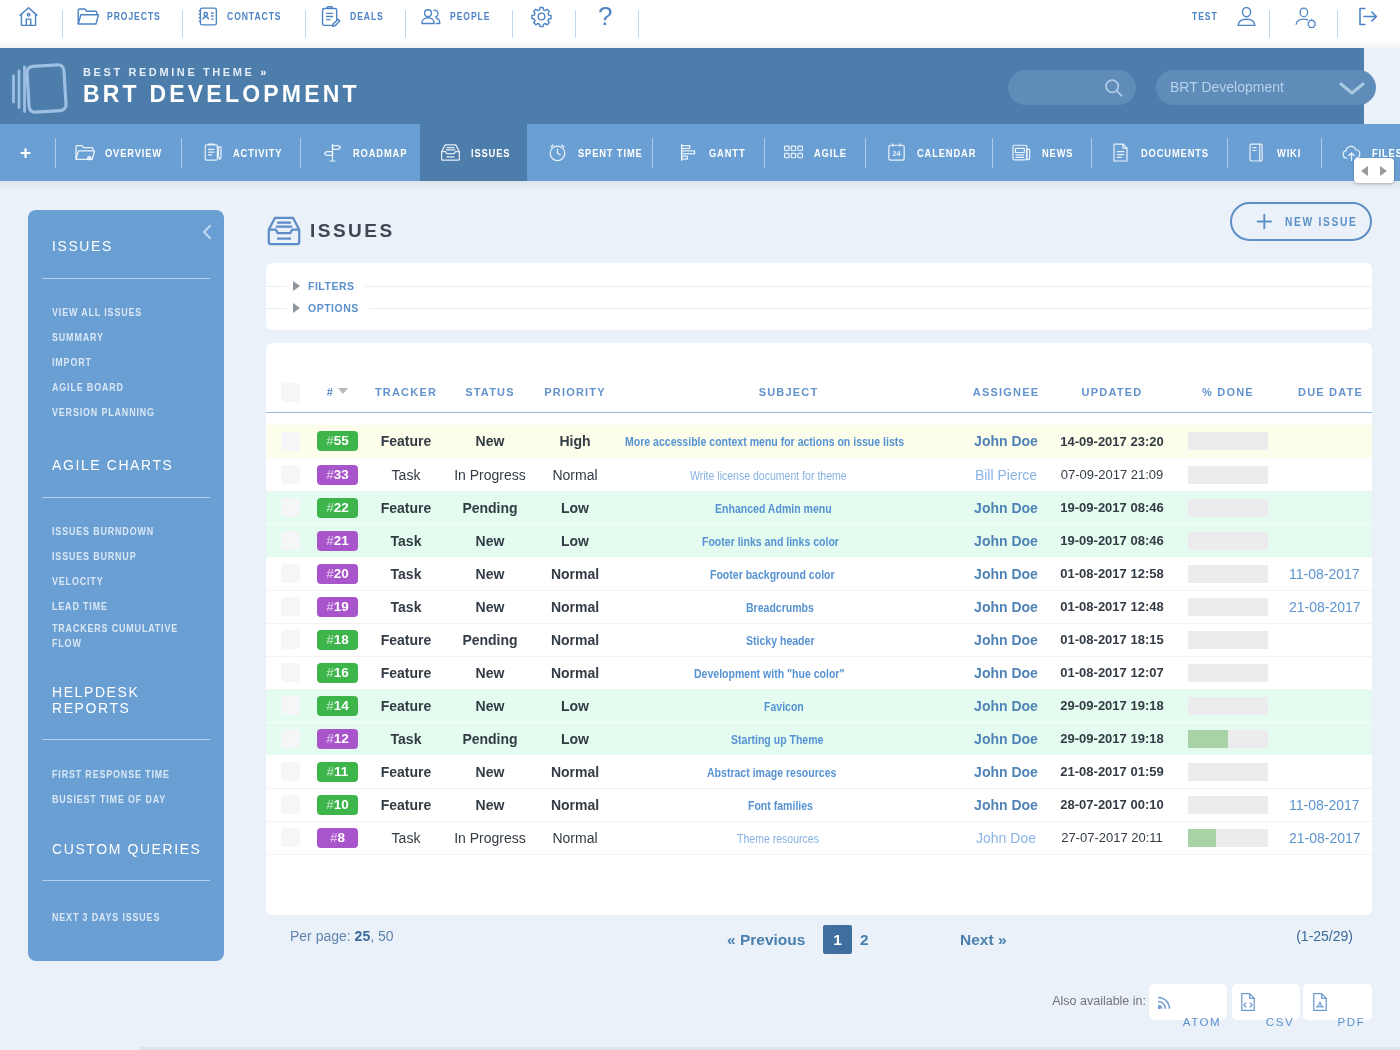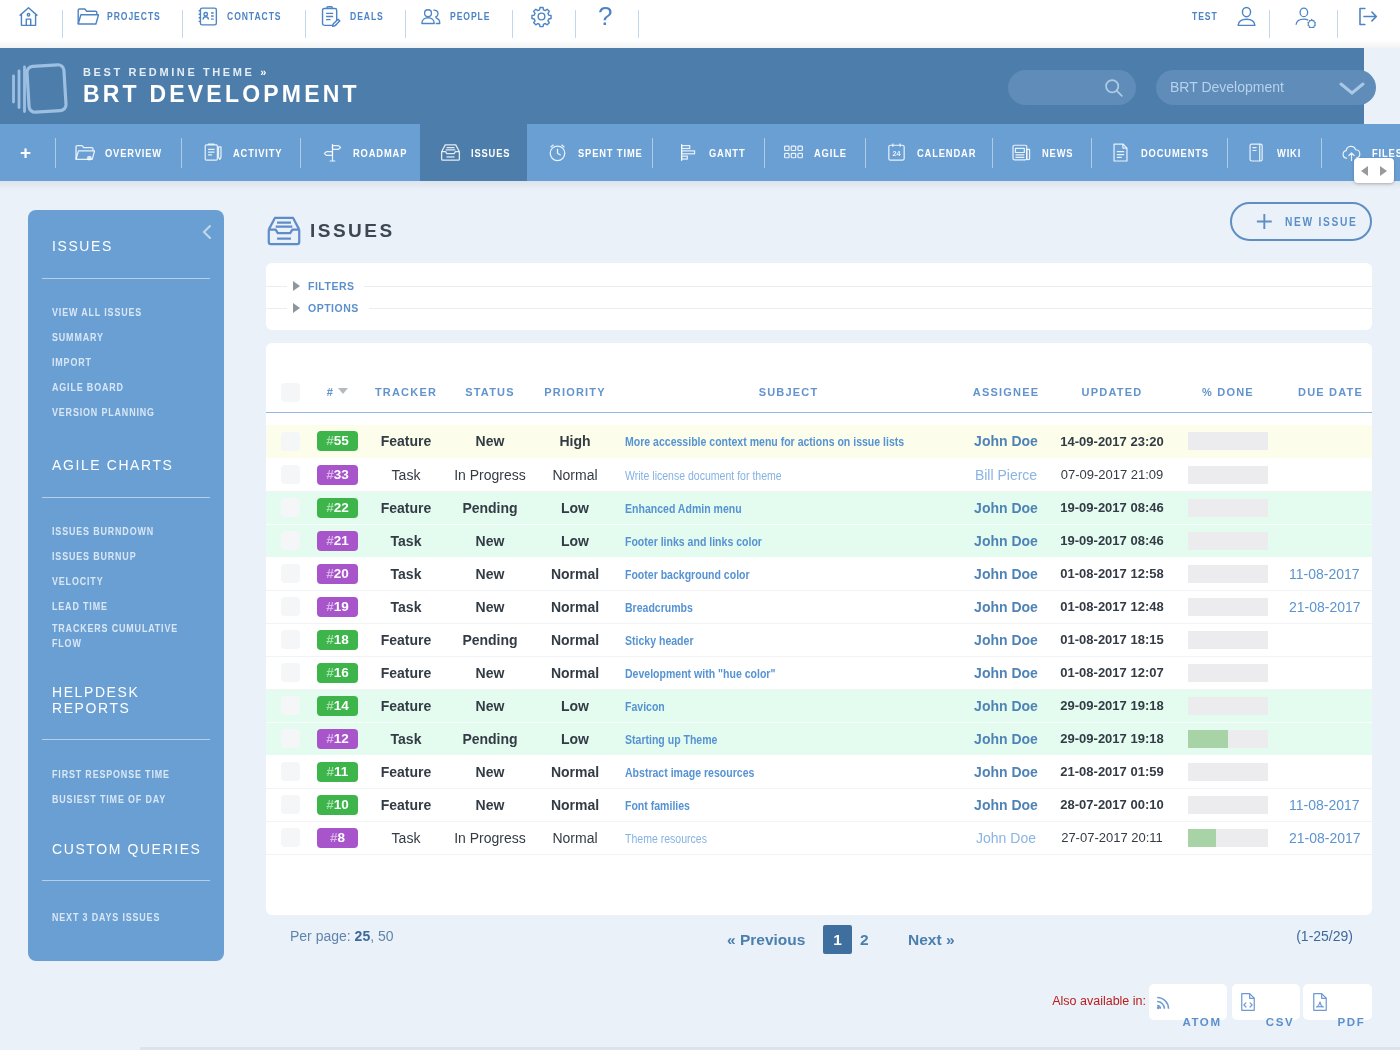--- a/index.html
+++ b/index.html
@@ -67,7 +67,7 @@
 .badge .h { color:rgba(255,255,255,.55); }
 .bg-green { background:#3db54b; }
 .bg-purple { background:#a855cc; }
-table.iss td.subj { text-align:left; padding-left:3px;text-decoration:underline; }
+table.iss td.subj { text-align:center; padding-left:3px;text-decoration:underline; }
 td.subj a { display:inline-block; transform:scaleX(.78); transform-origin:0 50%; white-space:nowrap; font-size:13.5px; }
 td.upd { font-size:13px; }
 table.iss td.due { padding-right:16px; }

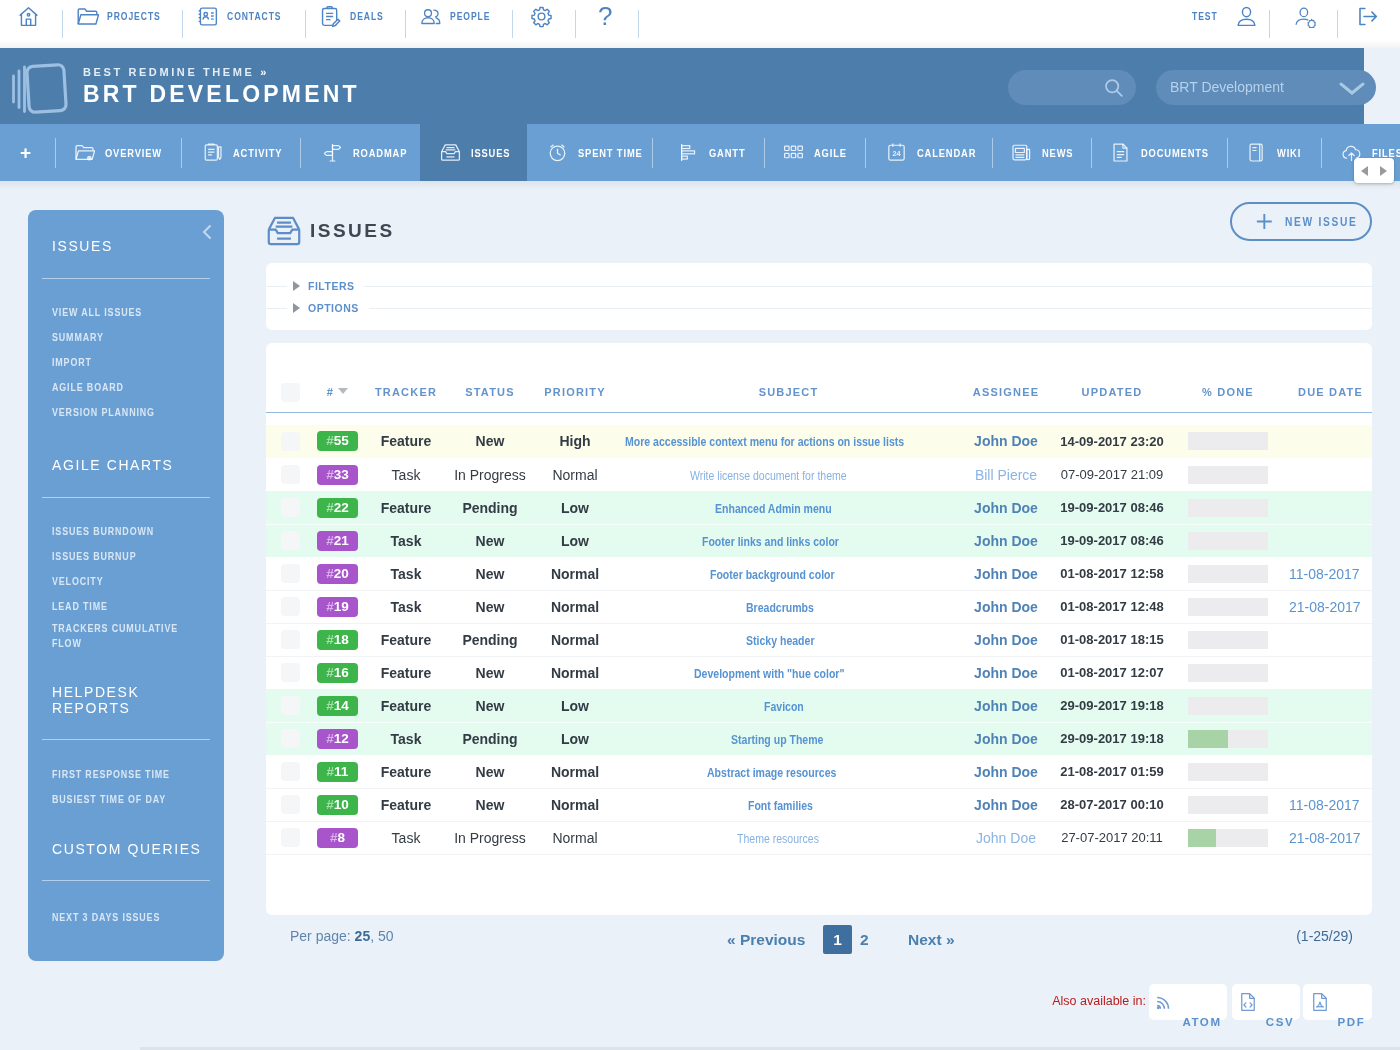--- a/index.html
+++ b/index.html
@@ -581,7 +581,7 @@
     <span class="pp" style="left:727px;top:931px">« Previous</span>
     <span class="pp pg-active" style="left:823px;top:925px">1</span>
     <span class="pp" style="left:860px;top:931px">2</span>
-    <span class="pp" style="left:908px;top:931px">Next »</span>
+    <span class="pp" style="left:960px;top:931px">Next »</span>
   </div>
 <div class="count">(1-25/29)</div>
 <div class="alsorow" id="alsorow">

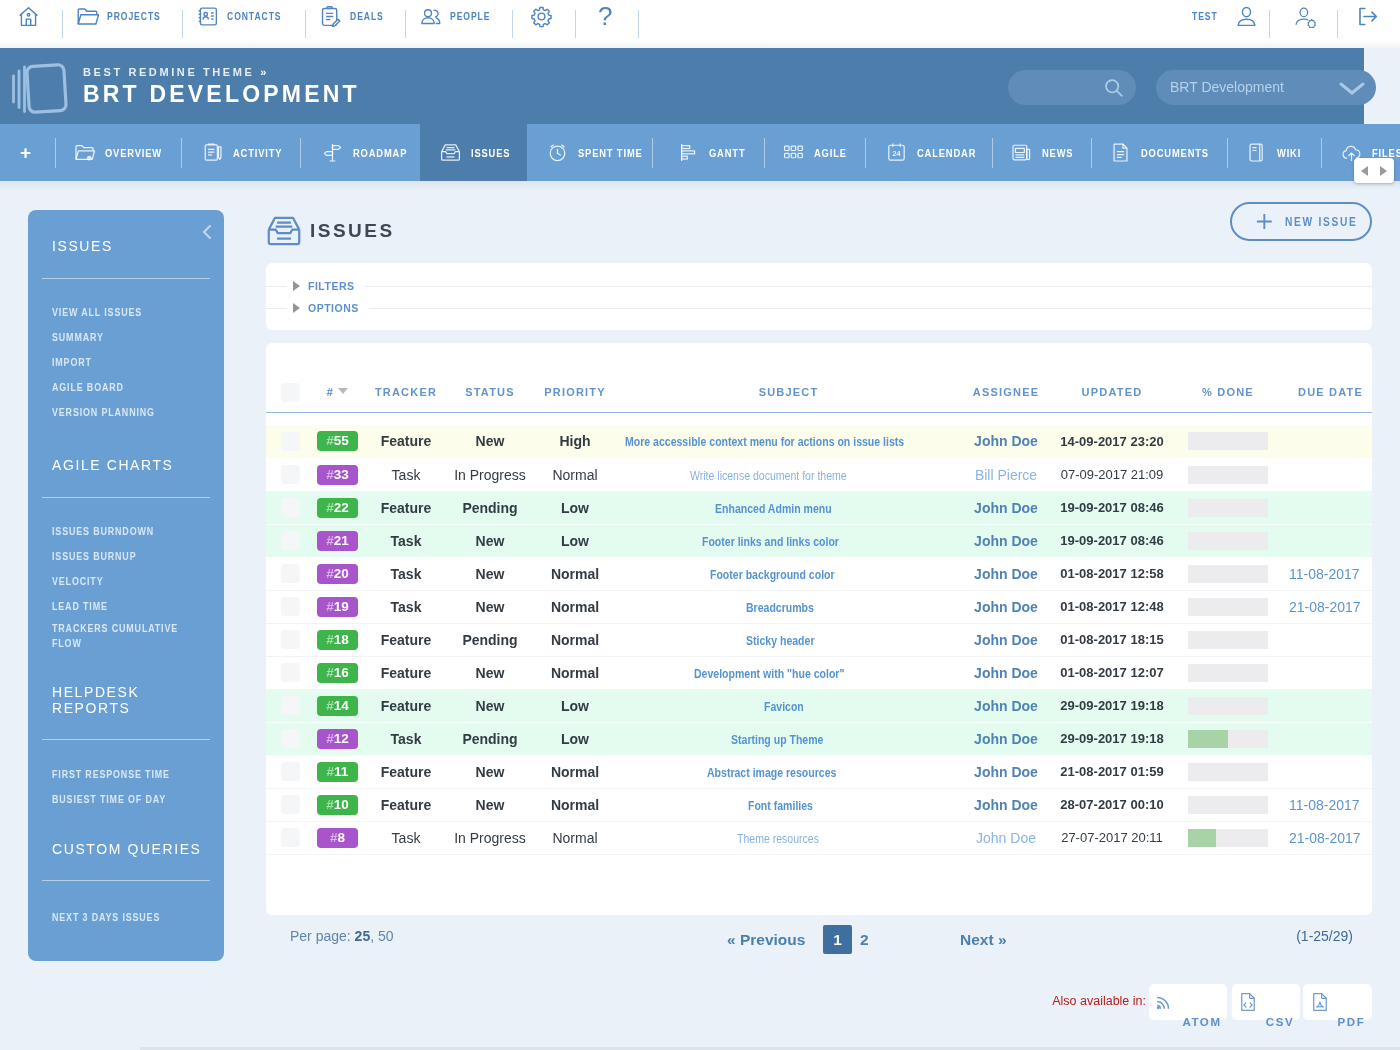--- a/index.html
+++ b/index.html
@@ -88,7 +88,7 @@
 .count { position:absolute; right:47px; top:928px; font-size:14px; color:#3c6a99; }
 
 .alsorow { position:absolute; left:0; top:984px; width:1372px; height:36px; }
-.alsolab { position:absolute; right:226px; top:10px; font-size:12.5px; color:#b91c1c; }
+.alsolab { position:absolute; right:226px; top:10px; font-size:12.5px; color:#737373; }
 .fmtbtn { position:absolute; top:0; height:36px; background:#fff; border-radius:5px; display:flex; align-items:center; justify-content:center; color:#5b90cc; }
 .fmtbtn span { font-size:11.5px; font-weight:bold; letter-spacing:1.6px; margin-left:8px;margin-top:39px; }
 .botstrip { position:absolute; left:140px; top:1047px; width:1260px; height:3px; background:#dde3ea; }

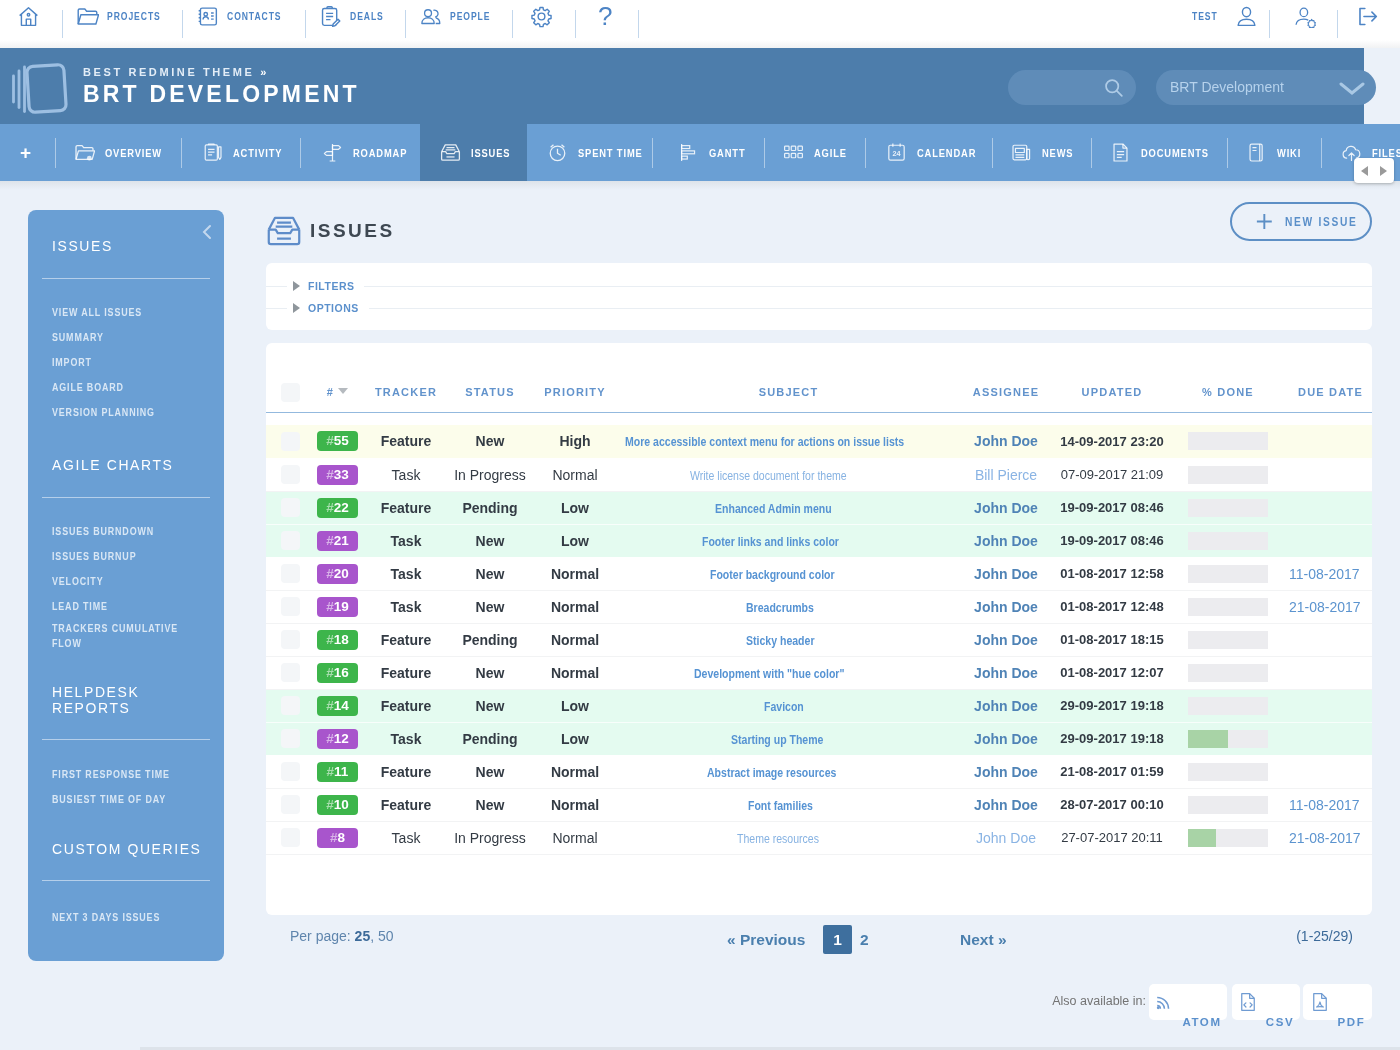--- a/index.html
+++ b/index.html
@@ -90,7 +90,7 @@
 .alsorow { position:absolute; left:0; top:984px; width:1372px; height:36px; }
 .alsolab { position:absolute; right:226px; top:10px; font-size:12.5px; color:#737373; }
 .fmtbtn { position:absolute; top:0; height:36px; background:#fff; border-radius:5px; display:flex; align-items:center; justify-content:center; color:#5b90cc; }
-.fmtbtn span { font-size:11.5px; font-weight:bold; letter-spacing:1.6px; margin-left:8px;margin-top:39px; }
+.fmtbtn span { font-size:11.5px; font-weight:normal; letter-spacing:1.6px; margin-left:8px;margin-top:39px; }
 .botstrip { position:absolute; left:140px; top:1047px; width:1260px; height:3px; background:#dde3ea; }
 </style>
 </head>

